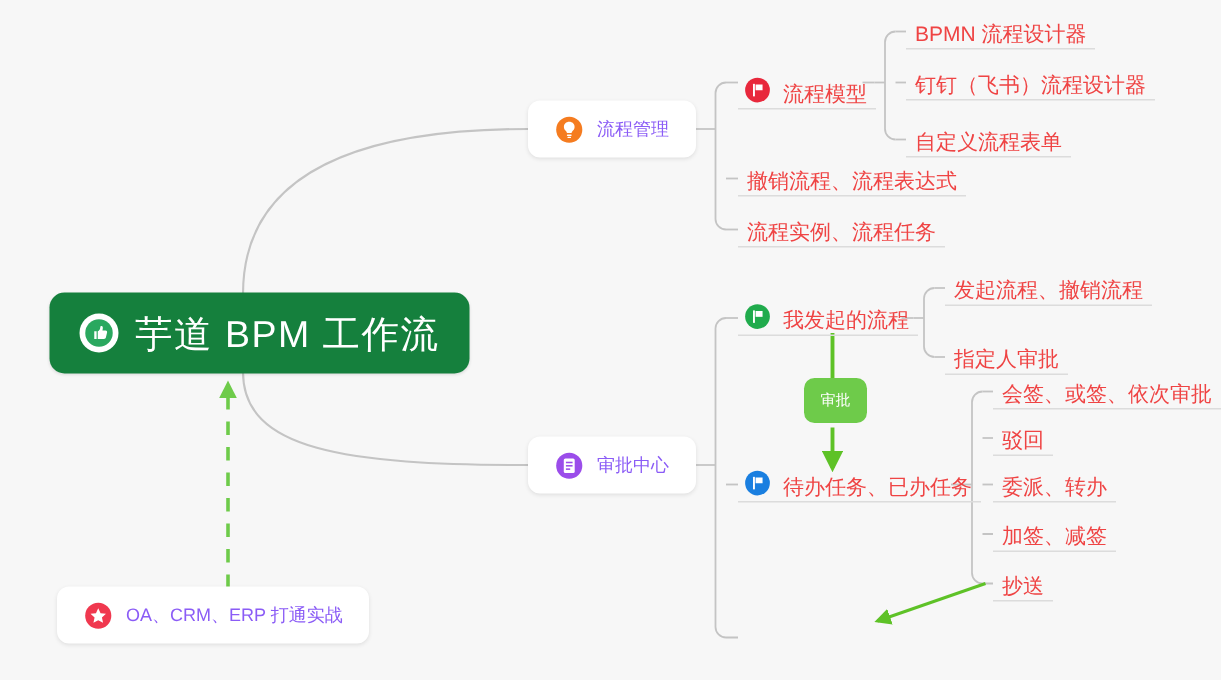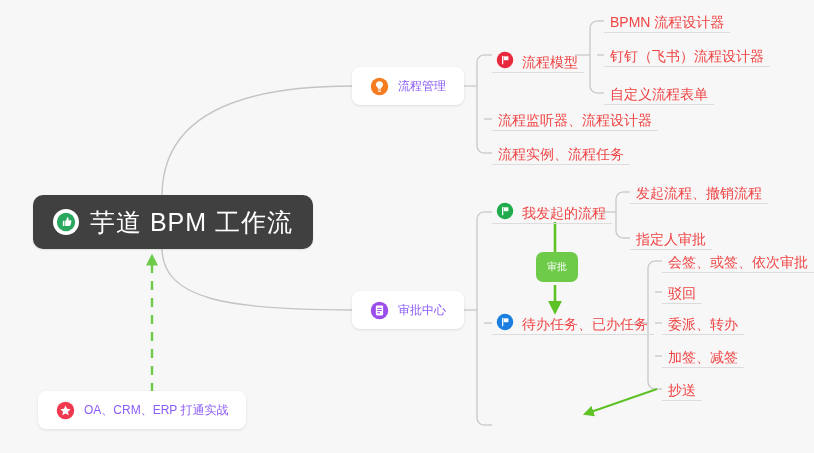--- a/index.html
+++ b/index.html
@@ -211,7 +211,7 @@
   </div>
 
   <div class="node leaf-node" style="left:492px; top:107px;">
-    <span class="leaf-text">流程监听器、流程设计器</span>
+    <span class="leaf-text">撤销流程、流程表达式</span>
   </div>
 
   <div class="node leaf-node" style="left:492px; top:141px;">

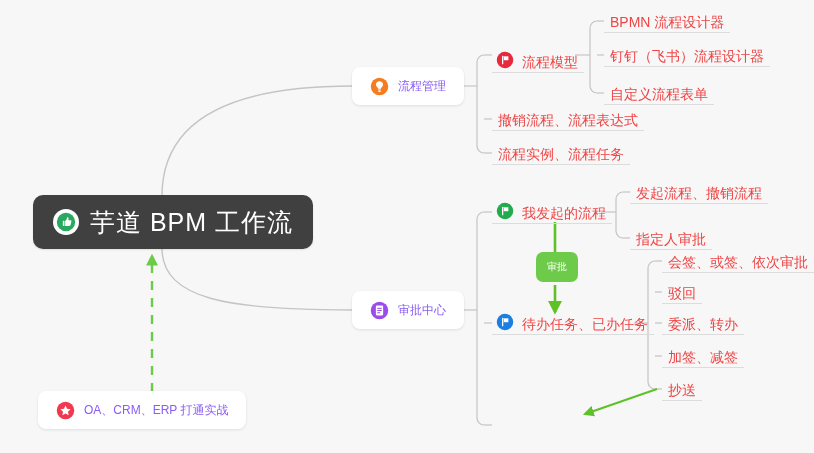--- a/index.html
+++ b/index.html
@@ -41,7 +41,7 @@
 
   
   .root-node {
-    background: #404040;
+    background: #15803d;
     border-radius: 10px;
     padding: 0 20px;
     height: 54px;

